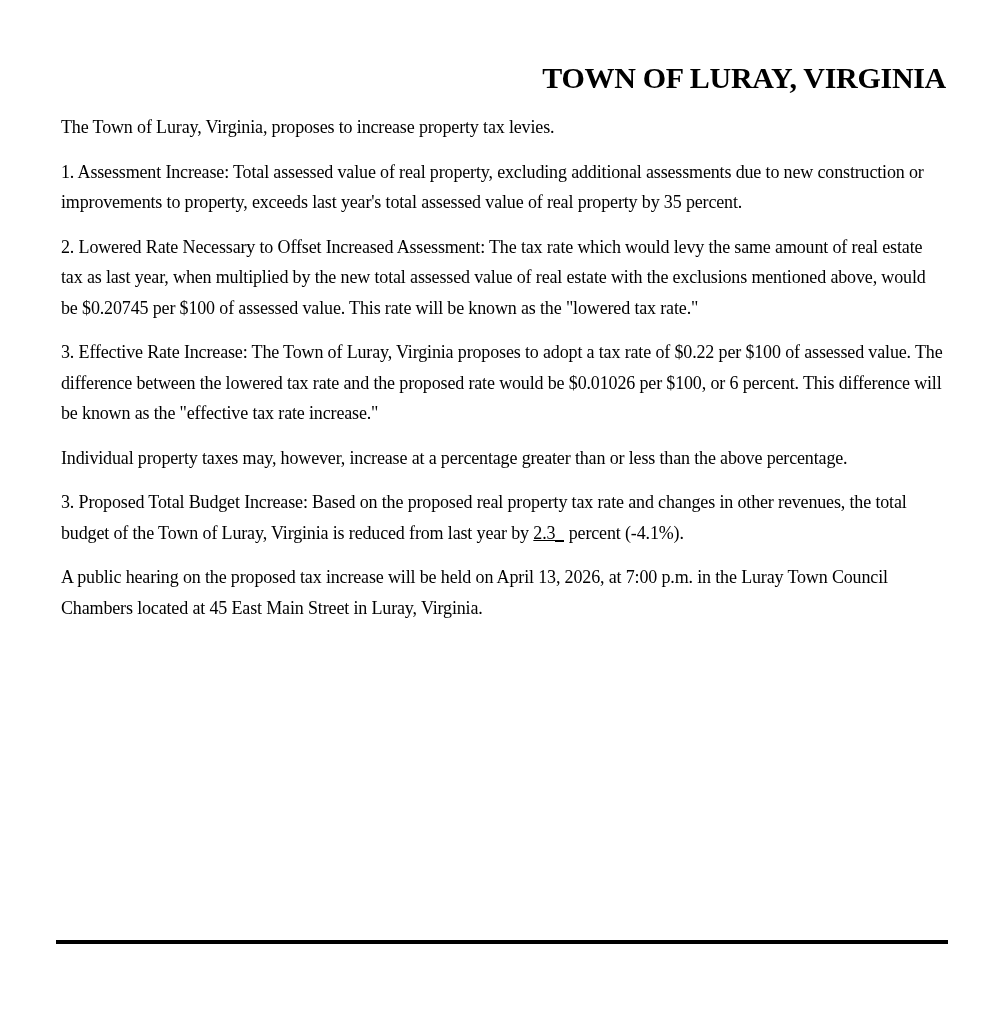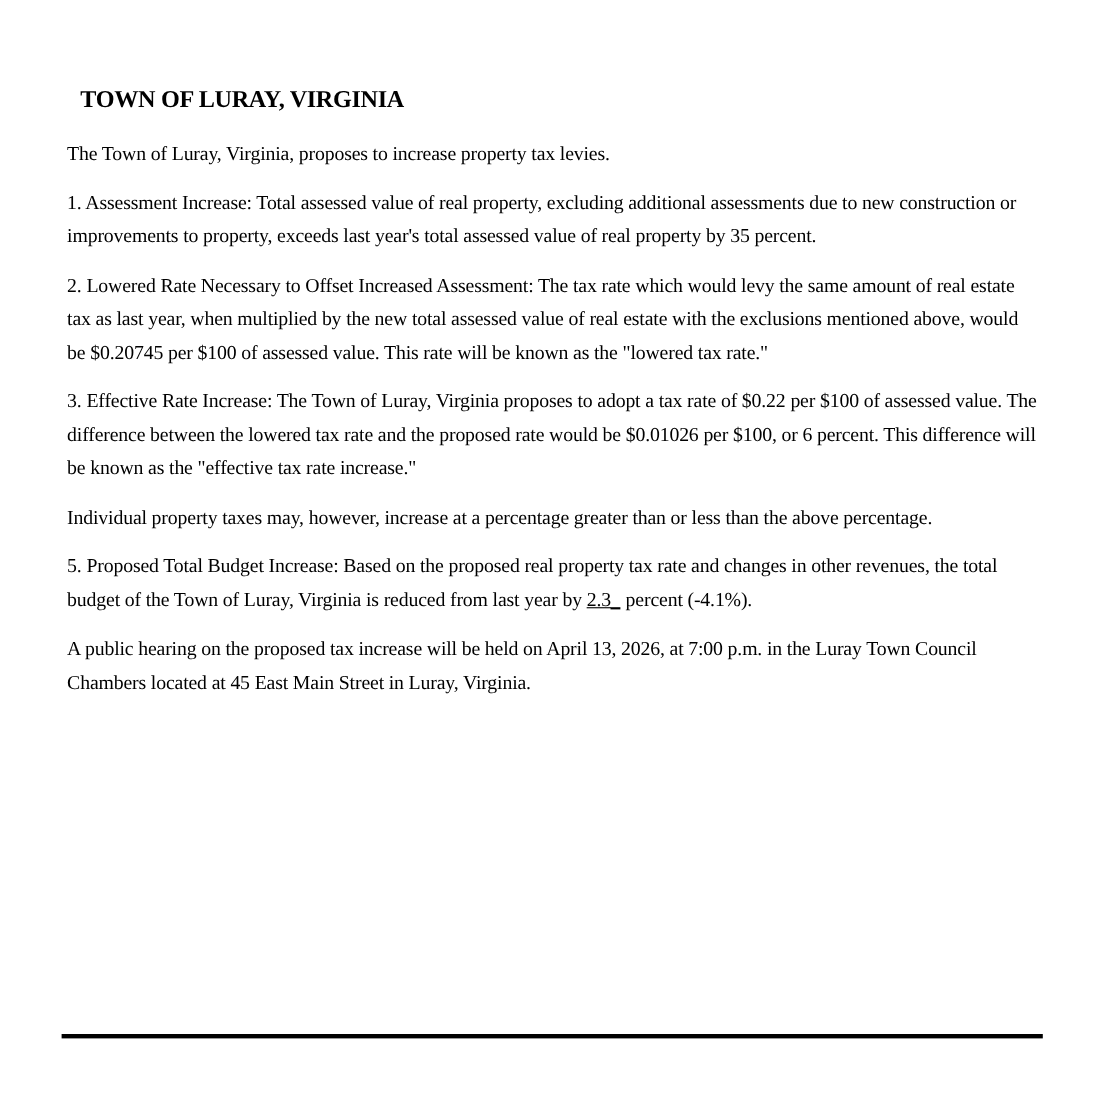--- a/index.html
+++ b/index.html
@@ -22,11 +22,11 @@
       width: 885px;
     }
     .title {
-      text-align: left;
+      text-align: right;
       font-weight: bold;
-      font-size: 22px;
+      font-size: 30px;
       line-height: 44px;
-      margin: 12px;
+      margin: 0;
       letter-spacing: -0.3px;
     }
     .title.t1 { margin-bottom: 12px; }

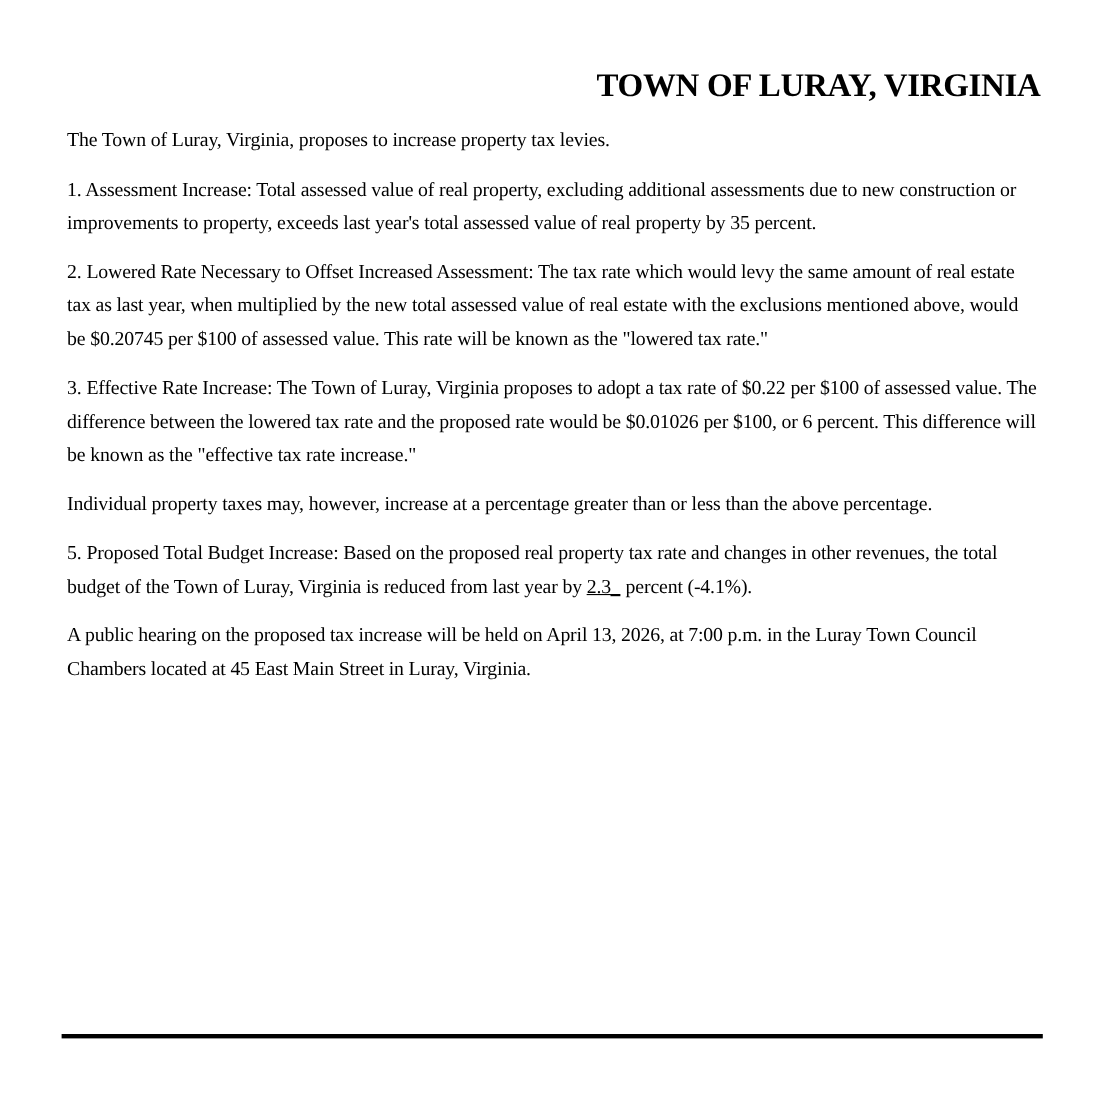--- a/index.html
+++ b/index.html
@@ -71,7 +71,7 @@
   <p>3. Effective Rate Increase: The Town of Luray, Virginia proposes to adopt a tax rate of $0.22 per $100 of assessed value. The difference between the lowered tax rate and the proposed rate would be $0.01026 per $100, or 6 percent. This difference will be known as the "effective tax rate increase."</p>
   <p>Individual property taxes may, however, increase at a percentage greater than or less than the above percentage.</p>
 
-  <p><span>5. Proposed Total Budget Increase: Based on the proposed real property tax rate and changes in other revenues, the total budget of the Town of Luray, Virginia is reduced from last year by </span><span class="u">2.3</span><span class="blank"></span><span> percent (-4.1%).</span></p>
+  <p><span>3. Proposed Total Budget Increase: Based on the proposed real property tax rate and changes in other revenues, the total budget of the Town of Luray, Virginia is reduced from last year by </span><span class="u">2.3</span><span class="blank"></span><span> percent (-4.1%).</span></p>
 
   <p>A public hearing on the proposed tax increase will be held on April 13, 2026, at 7:00 p.m. in the Luray Town Council Chambers located at 45 East Main Street in Luray, Virginia.</p>
 </div>

